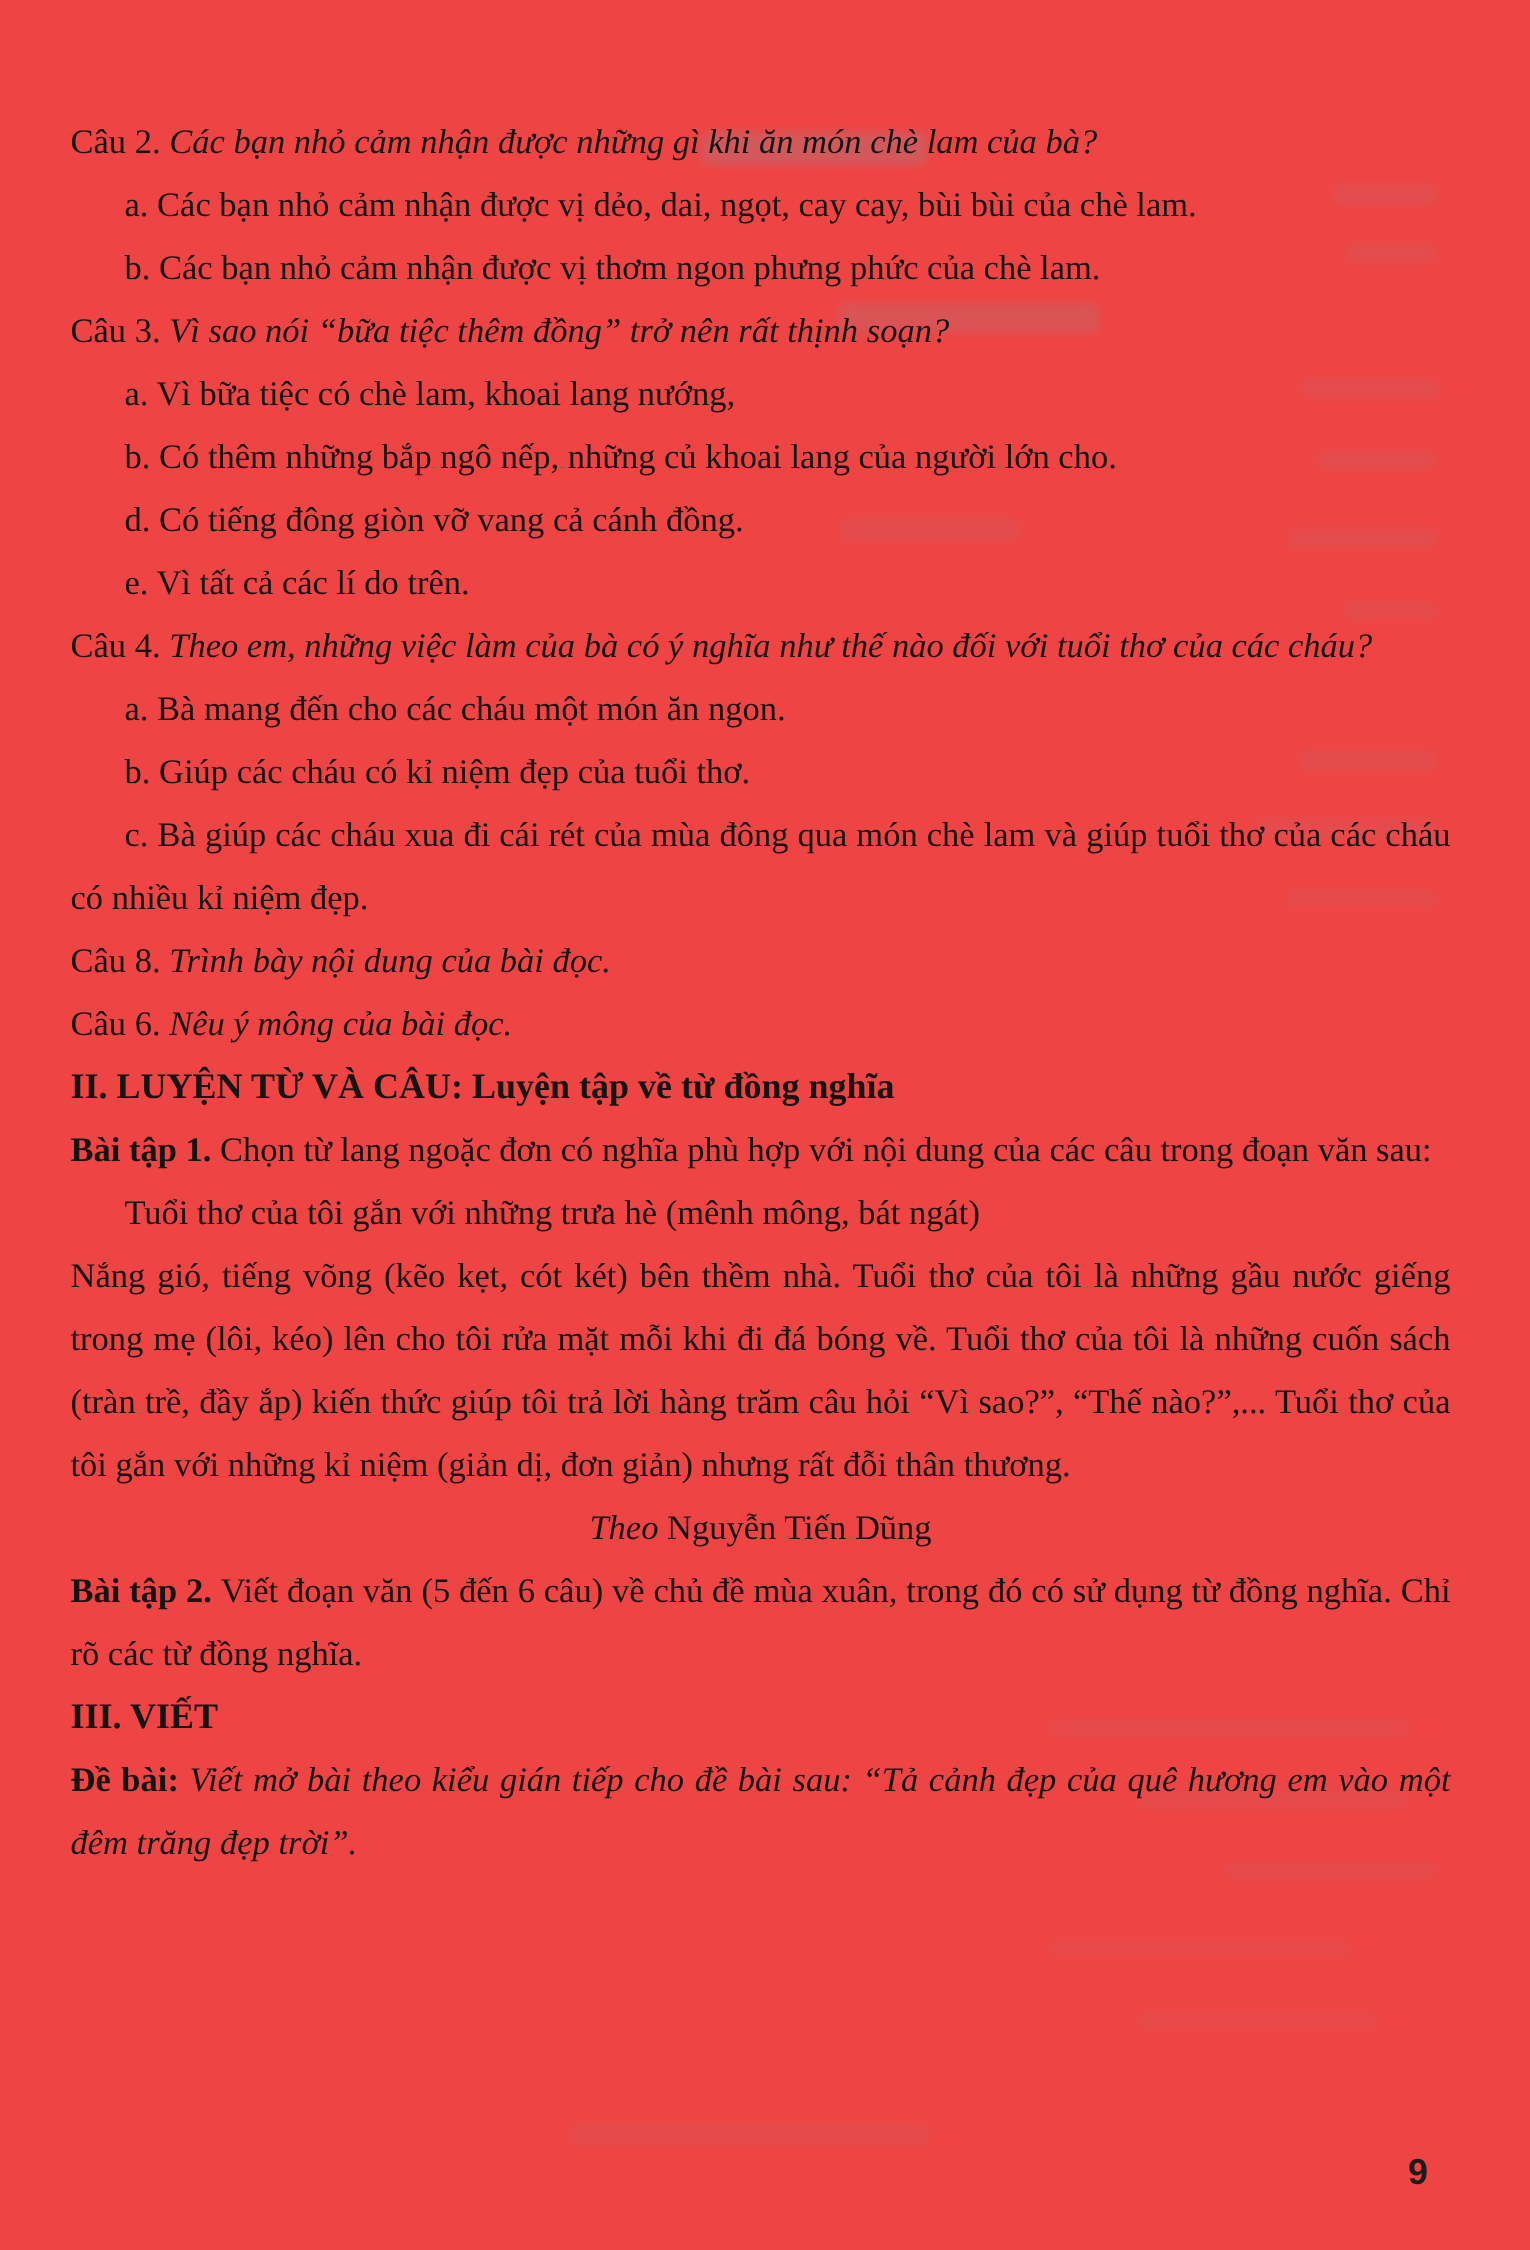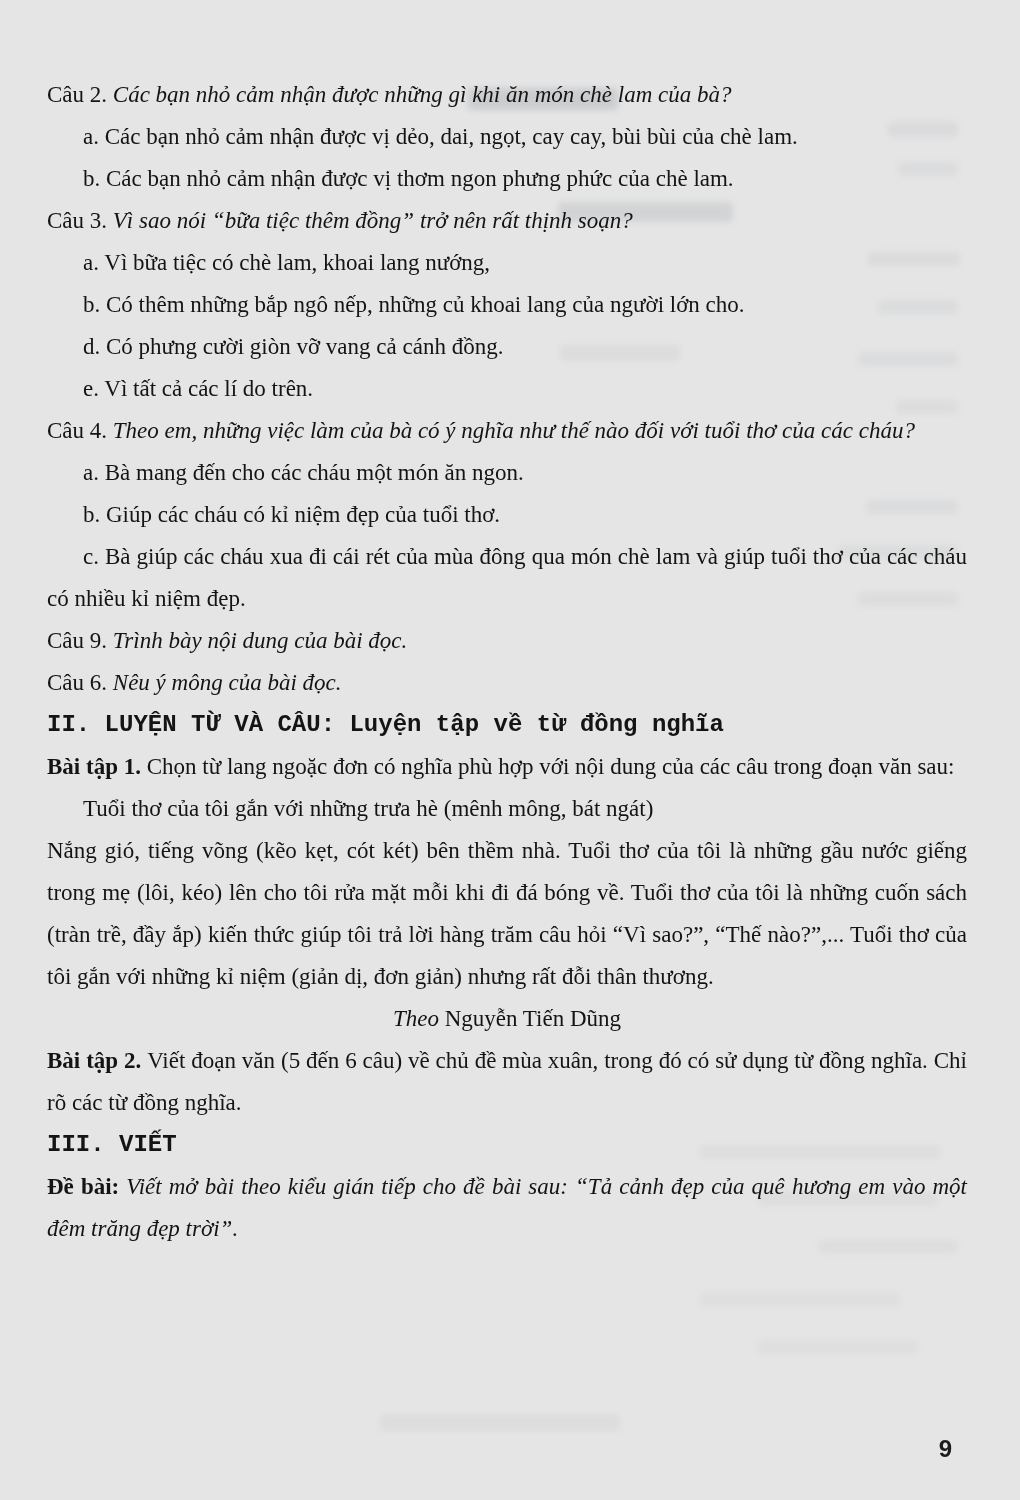--- a/index.html
+++ b/index.html
@@ -11,7 +11,7 @@
     position: relative;
     width: 1020px;
     height: 1500px;
-    background: #e5e5e5;
+    background: #ef4444;
     overflow: hidden;
     font-family: "Liberation Serif", serif;
     font-size: 23px;

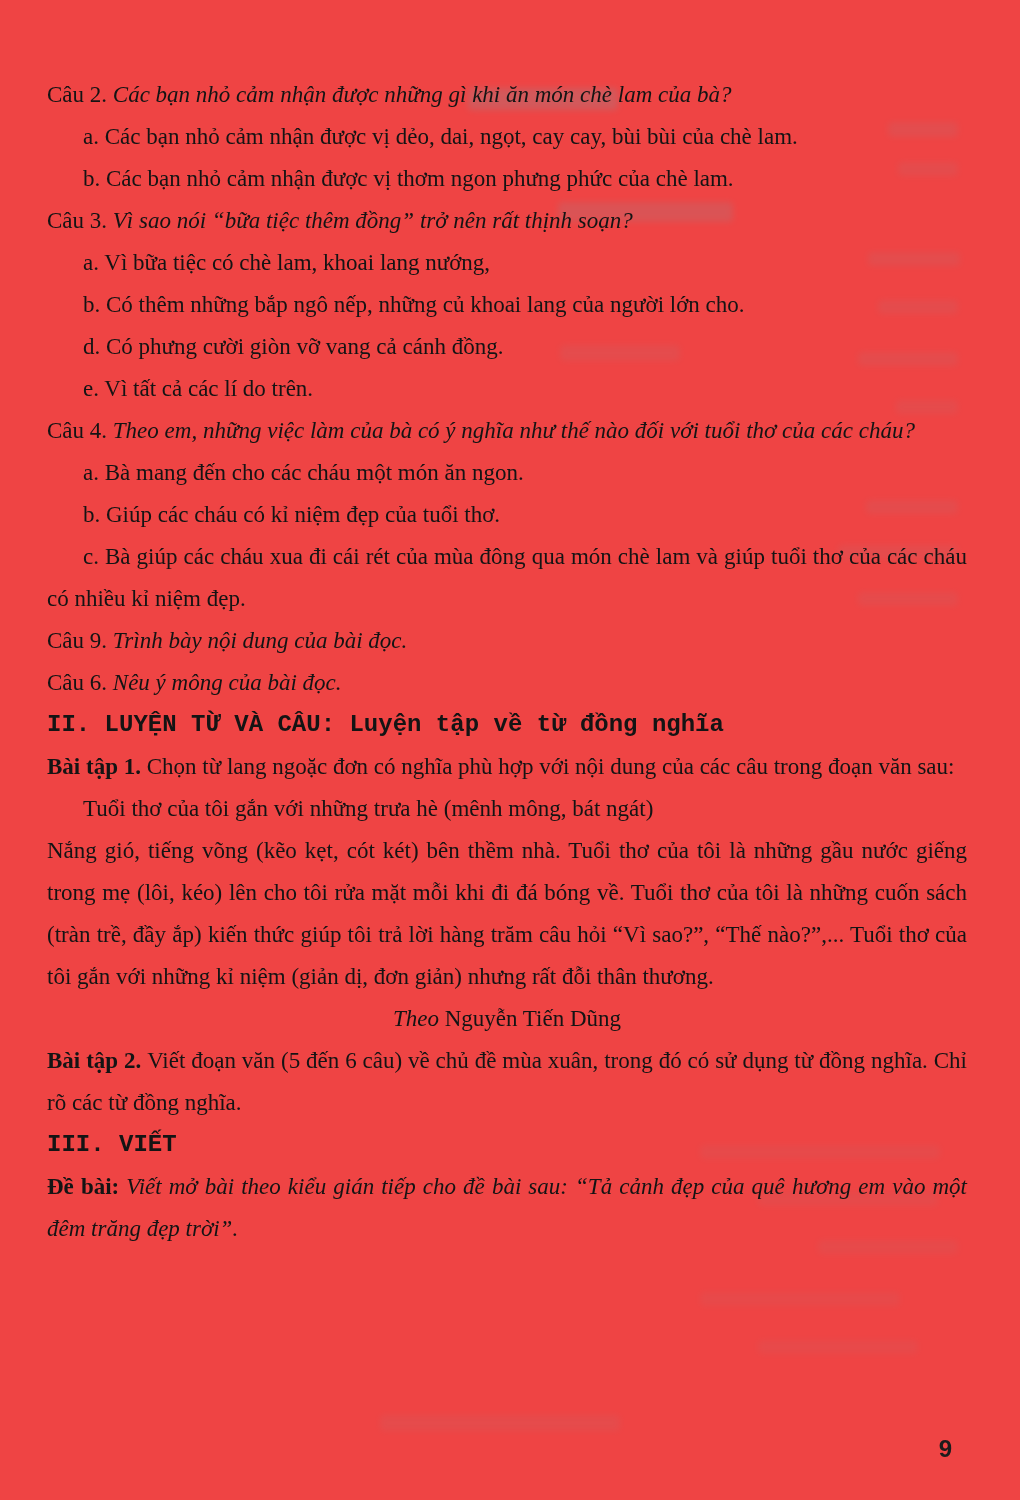--- a/index.html
+++ b/index.html
@@ -88,7 +88,7 @@
       <p><span>Câu 3. </span><span class="it">Vì sao nói “bữa tiệc thêm đồng” trở nên rất thịnh soạn?</span></p>
       <p class="ind"><span>a. Vì bữa tiệc có chè lam, khoai lang nướng,</span></p>
       <p class="ind"><span>b. Có thêm những bắp ngô nếp, những củ khoai lang của người lớn cho.</span></p>
-      <p class="ind"><span>d. Có phưng cười giòn vỡ vang cả cánh đồng.</span></p>
+      <p class="ind"><span>d. Có tiếng đông giòn vỡ vang cả cánh đồng.</span></p>
       <p class="ind"><span>e. Vì tất cả các lí do trên.</span></p>
       <p><span>Câu 4. </span><span class="it">Theo em, những việc làm của bà có ý nghĩa như thế nào đối với tuổi thơ của các cháu?</span></p>
       <p class="ind"><span>a. Bà mang đến cho các cháu một món ăn ngon.</span></p>

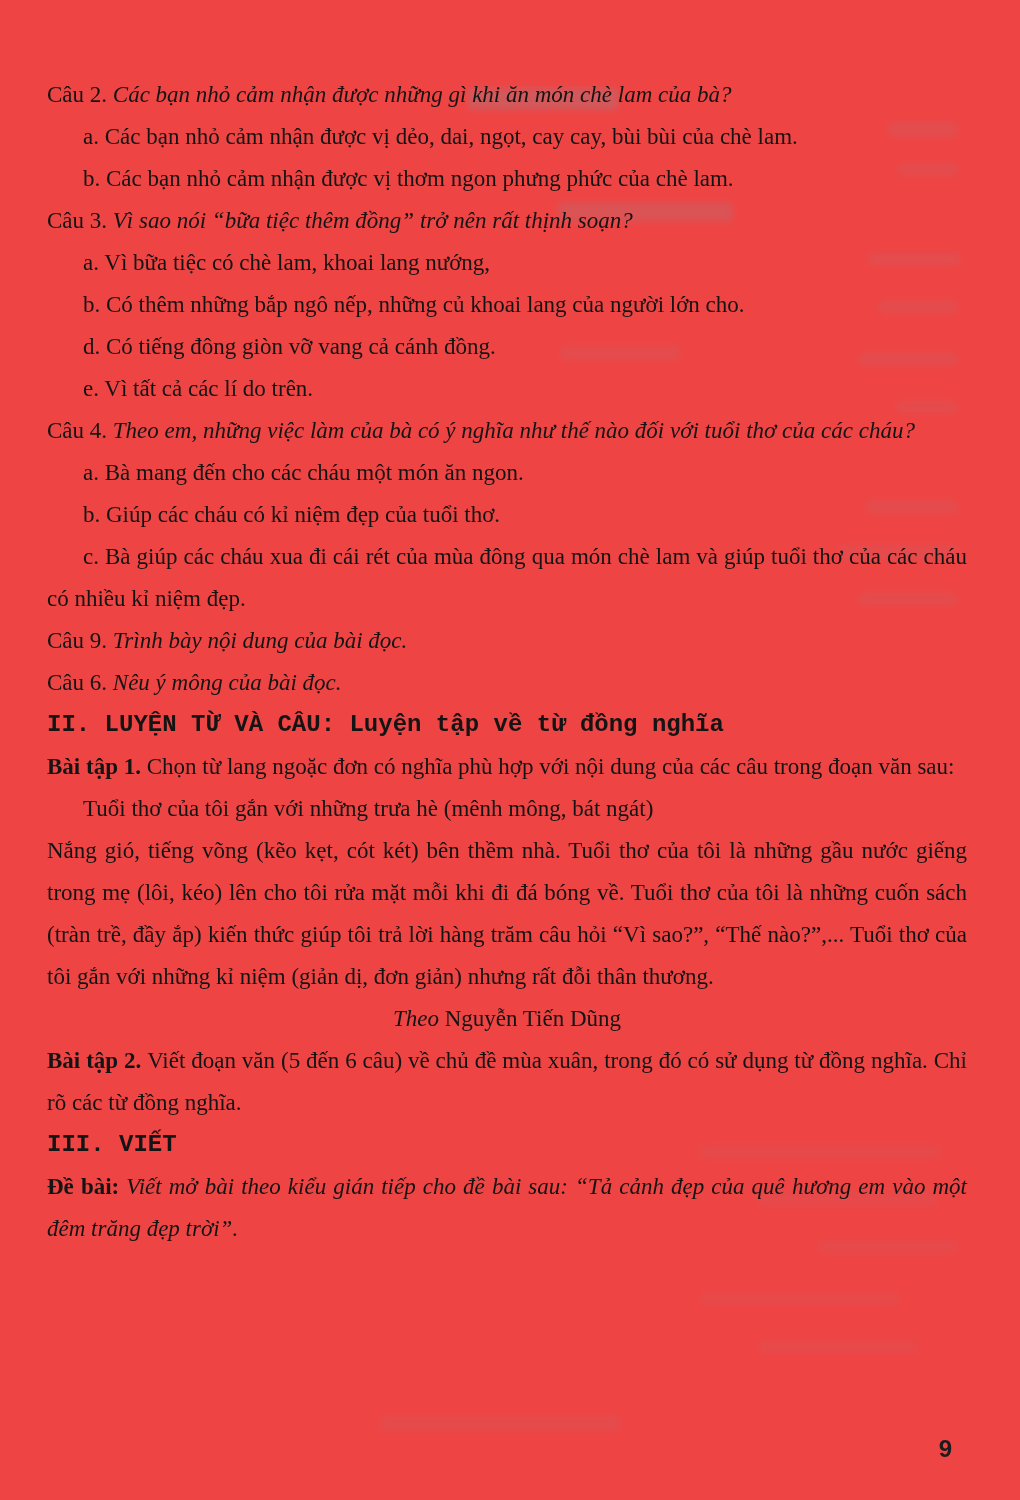--- a/index.html
+++ b/index.html
@@ -94,7 +94,7 @@
       <p class="ind"><span>a. Bà mang đến cho các cháu một món ăn ngon.</span></p>
       <p class="ind"><span>b. Giúp các cháu có kỉ niệm đẹp của tuổi thơ.</span></p>
       <p class="ind"><span>c. Bà giúp các cháu xua đi cái rét của mùa đông qua món chè lam và giúp tuổi thơ của các cháu có nhiều kỉ niệm đẹp.</span></p>
-      <p><span>Câu 9. </span><span class="it">Trình bày nội dung của bài đọc.</span></p>
+      <p><span>Câu 8. </span><span class="it">Trình bày nội dung của bài đọc.</span></p>
       <p><span>Câu 6. </span><span class="it">Nêu ý mông của bài đọc.</span></p>
       <p class="h-sans"><span>II. LUYỆN TỪ VÀ CÂU: Luyện tập về từ đồng nghĩa</span></p>
       <p><span class="b">Bài tập 1. </span><span>Chọn từ lang ngoặc đơn có nghĩa phù hợp với nội dung của các câu trong đoạn văn sau:</span></p>

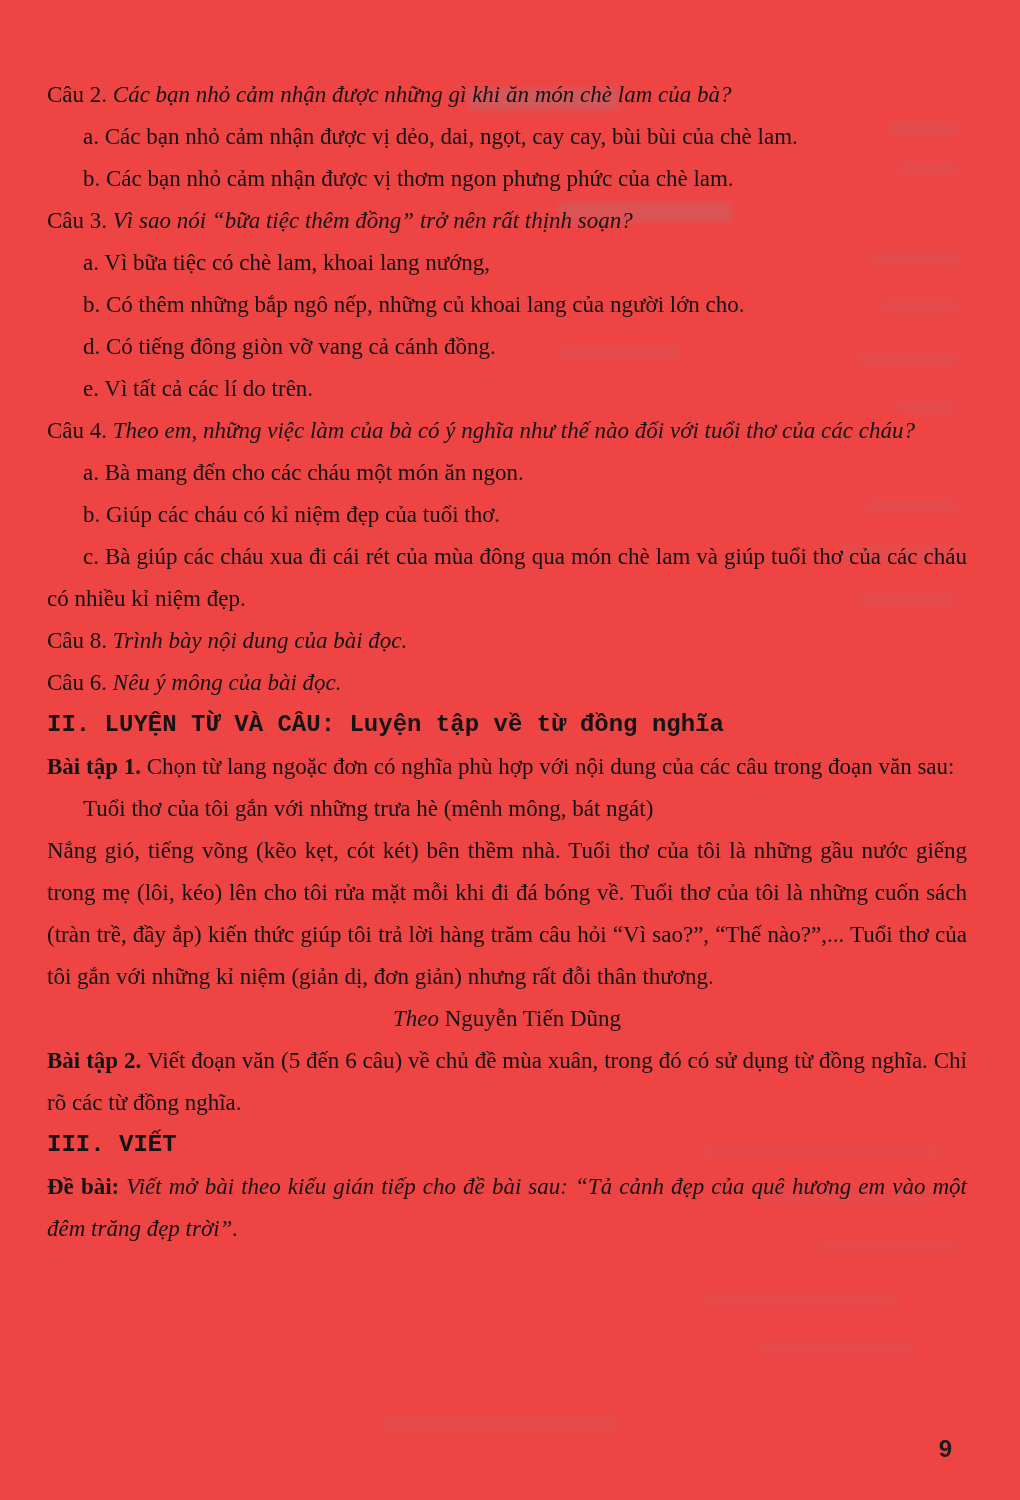--- a/index.html
+++ b/index.html
@@ -32,7 +32,7 @@
   .it { font-style: italic; }
   .b  { font-weight: bold; }
   p.h-sans {
-    font-family: Liberation Mono, monospace;
+    font-family: Liberation Serif, serif;
     font-weight: bold;
     font-size: 24px;
     text-align: left;

